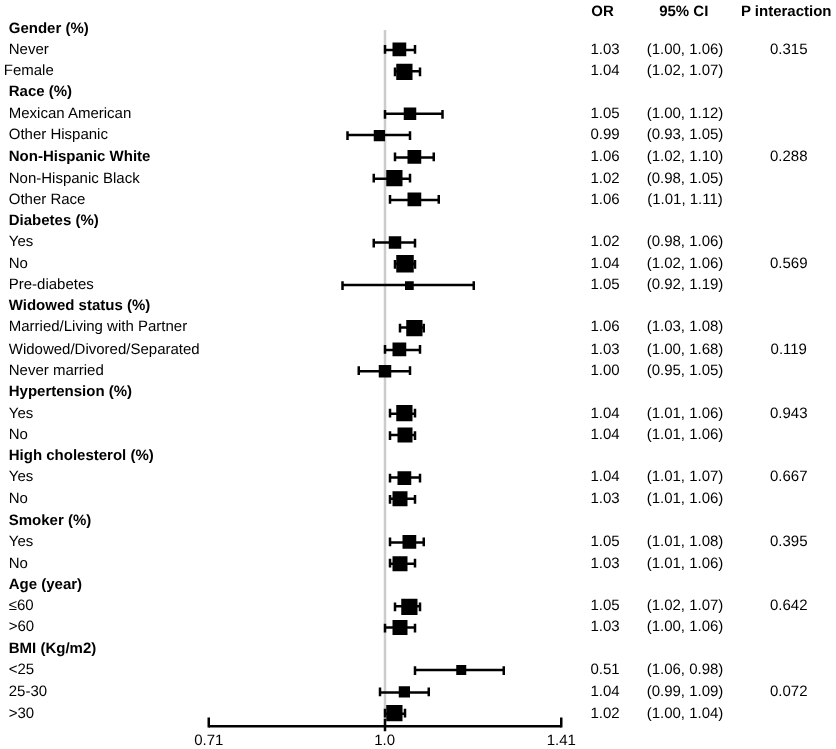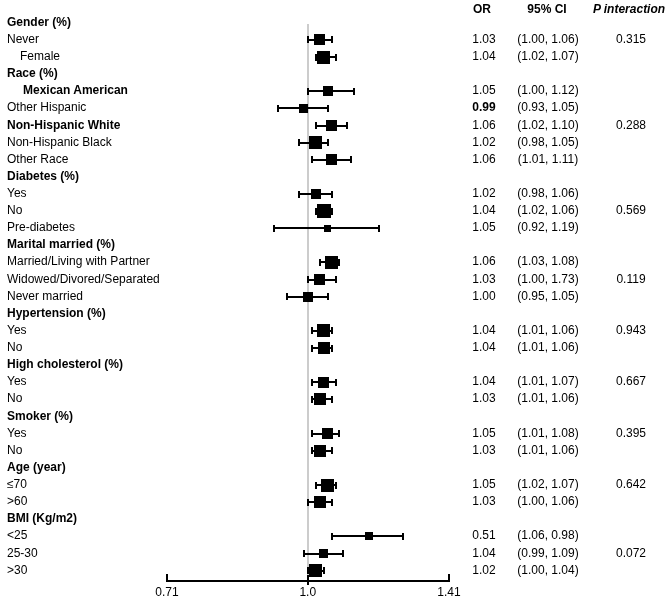--- a/index.html
+++ b/index.html
@@ -29,7 +29,7 @@
 <div id="figure">
   <div class="colhead" style="left:482px;top:2px;">OR</div>
   <div class="colhead" style="left:547px;top:2px;">95% CI</div>
-  <div class="colhead" style="left:629px;top:2px;font-style:italic;">P interaction</div>
+  <div class="colhead" style="left:629px;top:2px;">P interaction</div>
   <div id="plot-layer">
       <div class="refline" style="left: 307.024px; top: 24px; width: 1.5px; height: 556px;"></div>
       <div class="row-label hdr" style="left: 7px; top: 14.8px;">Gender (%)</div>

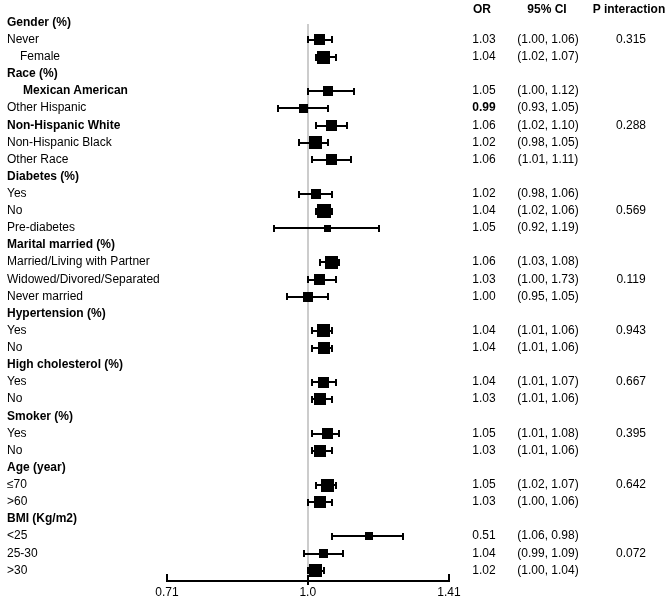--- a/index.html
+++ b/index.html
@@ -41,7 +41,7 @@
       <div class="val" style="left: 484px; top: 31.92px;">1.03</div>
       <div class="val" style="left: 548px; top: 31.92px;">(1.00, 1.06)</div>
       <div class="val" style="left: 631px; top: 31.92px;">0.315</div>
-      <div class="row-label" style="left: 20px; top: 49.04px;">Female</div>
+      <div class="row-label" style="left: 3px; top: 49.04px;">Female</div>
       <div class="ciline" style="left: 315.914px; top: 56.04px; width: 19.6703px; height: 2px;"></div>
       <div class="cicap" style="left: 314.914px; top: 53.54px; width: 2px; height: 7px;"></div>
       <div class="cicap" style="left: 334.584px; top: 53.54px; width: 2px; height: 7px;"></div>

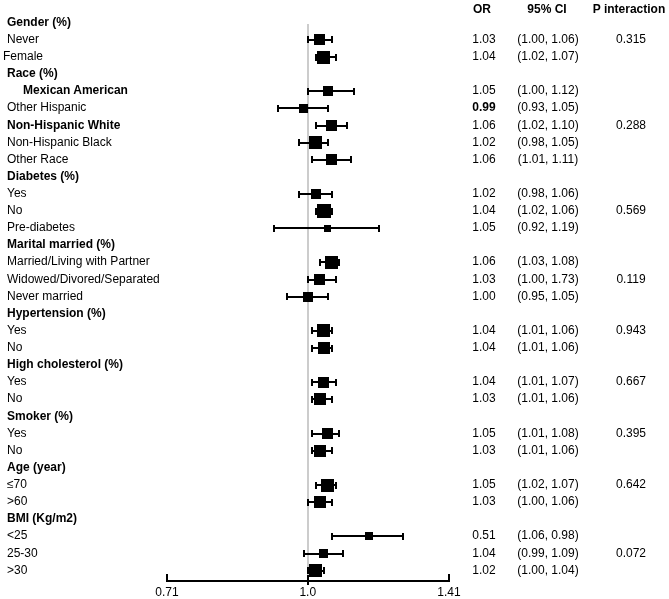--- a/index.html
+++ b/index.html
@@ -49,7 +49,7 @@
       <div class="val" style="left: 484px; top: 49.04px;">1.04</div>
       <div class="val" style="left: 548px; top: 49.04px;">(1.02, 1.07)</div>
       <div class="row-label hdr" style="left: 7px; top: 66.16px;">Race (%)</div>
-      <div class="row-label" style="left: 23px; top: 83.28px; font-weight: bold;">Mexican American</div>
+      <div class="row-label" style="left: 7px; top: 83.28px;">Mexican American</div>
       <div class="ciline" style="left: 307.774px; top: 90.28px; width: 46.5816px; height: 2px;"></div>
       <div class="cicap" style="left: 306.774px; top: 87.78px; width: 2px; height: 7px;"></div>
       <div class="cicap" style="left: 353.356px; top: 87.78px; width: 2px; height: 7px;"></div>

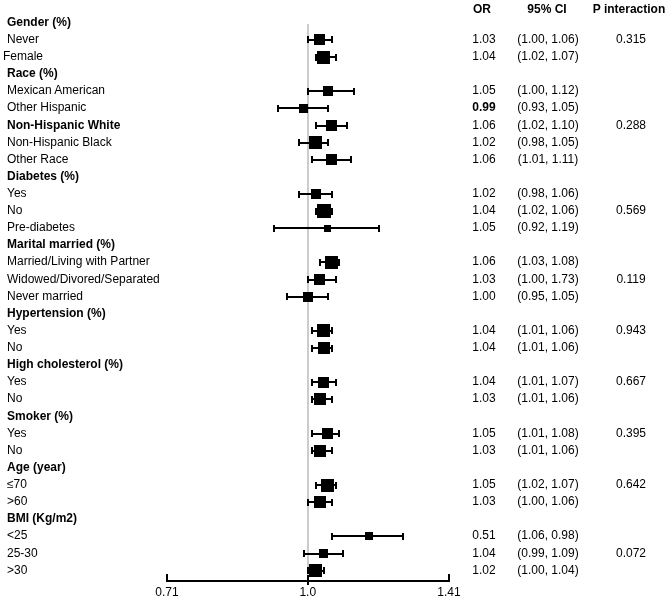--- a/index.html
+++ b/index.html
@@ -61,7 +61,7 @@
       <div class="cicap" style="left: 276.945px; top: 104.9px; width: 2px; height: 7px;"></div>
       <div class="cicap" style="left: 326.828px; top: 104.9px; width: 2px; height: 7px;"></div>
       <div class="marker" style="left: 299.143px; top: 103.9px; width: 9px; height: 9px;"></div>
-      <div class="val" style="left: 484px; top: 100.4px; font-weight: bold;">0.99</div>
+      <div class="val" style="left: 484px; top: 100.4px;">0.99</div>
       <div class="val" style="left: 548px; top: 100.4px;">(0.93, 1.05)</div>
       <div class="row-label" style="left: 7px; top: 117.52px; font-weight: bold;">Non-Hispanic White</div>
       <div class="ciline" style="left: 315.914px; top: 124.52px; width: 31.0359px; height: 2px;"></div>

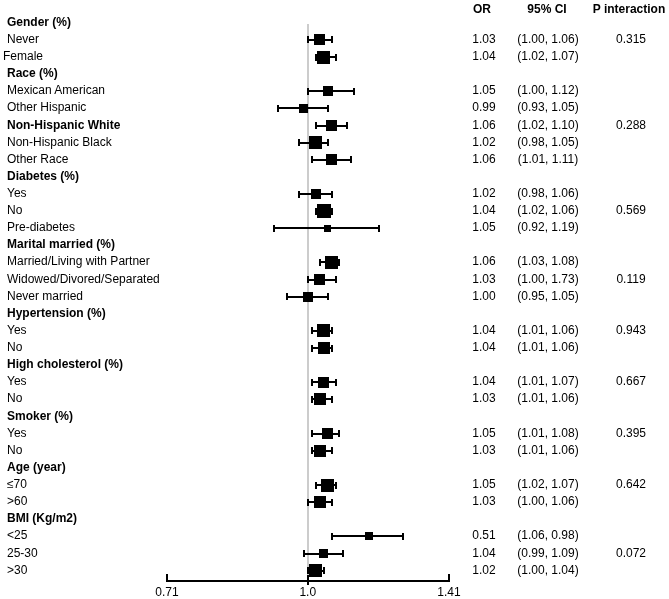--- a/index.html
+++ b/index.html
@@ -108,7 +108,7 @@
       <div class="marker" style="left: 324.328px; top: 224.74px; width: 7px; height: 7px;"></div>
       <div class="val" style="left: 484px; top: 220.24px;">1.05</div>
       <div class="val" style="left: 548px; top: 220.24px;">(0.92, 1.19)</div>
-      <div class="row-label hdr" style="left: 7px; top: 237.36px;">Marital married (%)</div>
+      <div class="row-label hdr" style="left: 7px; top: 237.36px;">Widowed status (%)</div>
       <div class="row-label" style="left: 7px; top: 254.48px;">Married/Living with Partner</div>
       <div class="ciline" style="left: 319.924px; top: 261.48px; width: 19.4838px; height: 2px;"></div>
       <div class="cicap" style="left: 318.924px; top: 258.98px; width: 2px; height: 7px;"></div>

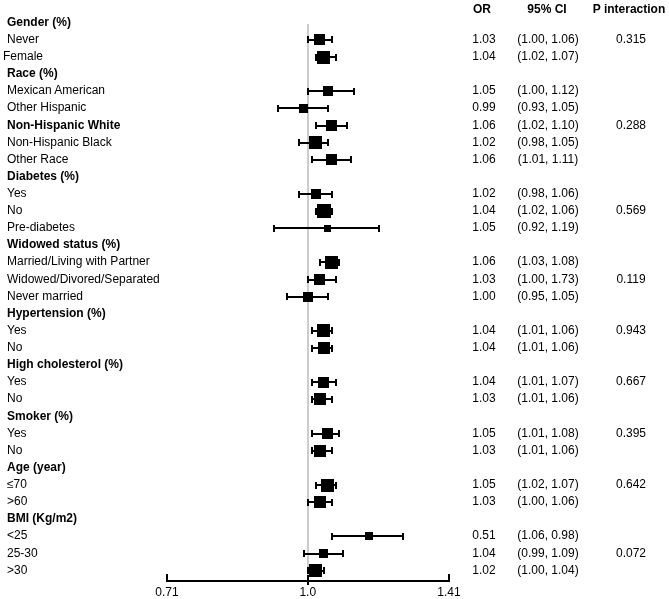--- a/index.html
+++ b/index.html
@@ -122,7 +122,7 @@
       <div class="cicap" style="left: 334.584px; top: 276.1px; width: 2px; height: 7px;"></div>
       <div class="marker" style="left: 314.424px; top: 274.1px; width: 11px; height: 11px;"></div>
       <div class="val" style="left: 484px; top: 271.6px;">1.03</div>
-      <div class="val" style="left: 548px; top: 271.6px;">(1.00, 1.73)</div>
+      <div class="val" style="left: 548px; top: 271.6px;">(1.00, 1.68)</div>
       <div class="val" style="left: 631px; top: 271.6px;">0.119</div>
       <div class="row-label" style="left: 7px; top: 288.72px;">Never married</div>
       <div class="ciline" style="left: 286.691px; top: 295.72px; width: 41.1374px; height: 2px;"></div>

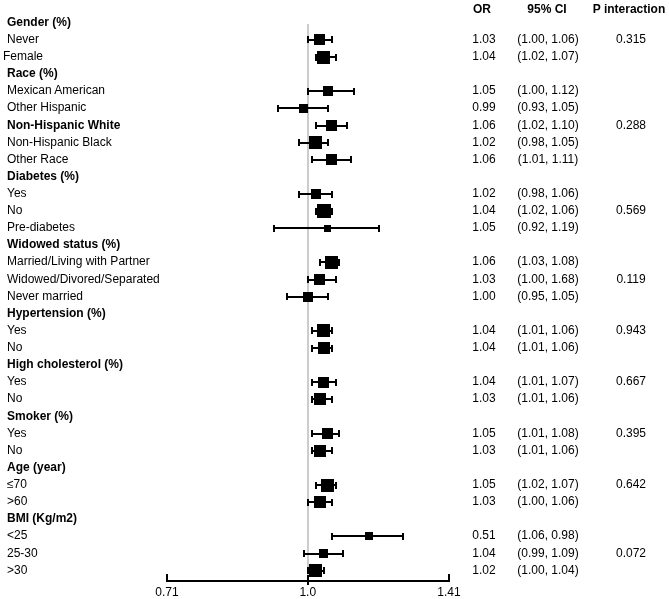--- a/index.html
+++ b/index.html
@@ -180,7 +180,7 @@
       <div class="val" style="left: 484px; top: 442.8px;">1.03</div>
       <div class="val" style="left: 548px; top: 442.8px;">(1.01, 1.06)</div>
       <div class="row-label hdr" style="left: 7px; top: 459.92px;">Age (year)</div>
-      <div class="row-label" style="left: 7px; top: 477.04px;">≤70</div>
+      <div class="row-label" style="left: 7px; top: 477.04px;">≤60</div>
       <div class="ciline" style="left: 315.914px; top: 484.04px; width: 19.6703px; height: 2px;"></div>
       <div class="cicap" style="left: 314.914px; top: 481.54px; width: 2px; height: 7px;"></div>
       <div class="cicap" style="left: 334.584px; top: 481.54px; width: 2px; height: 7px;"></div>

